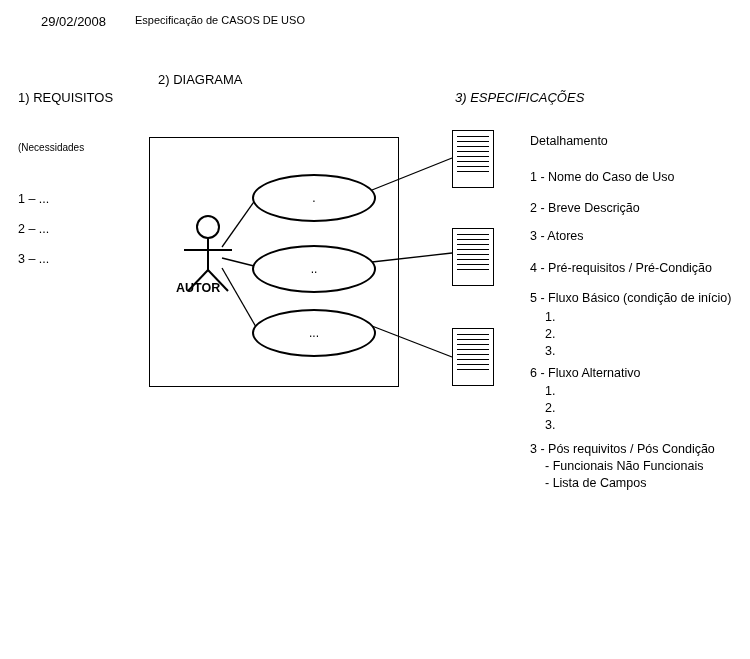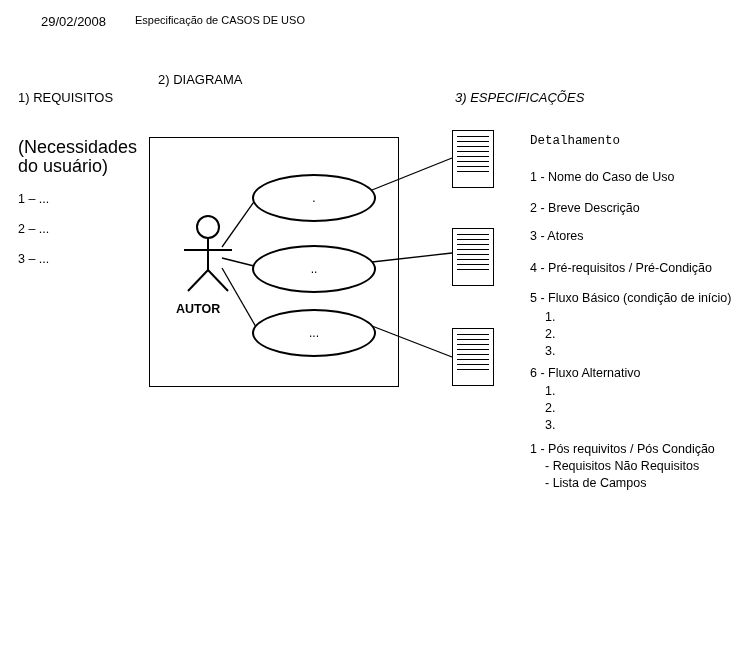--- a/index.html
+++ b/index.html
@@ -38,7 +38,7 @@
   
   #needs-text {
     left: 18px; top: 138px;
-    font-size: 18px;
+    font-size: 10px;
     line-height: 19px;
     width: 130px;
   }

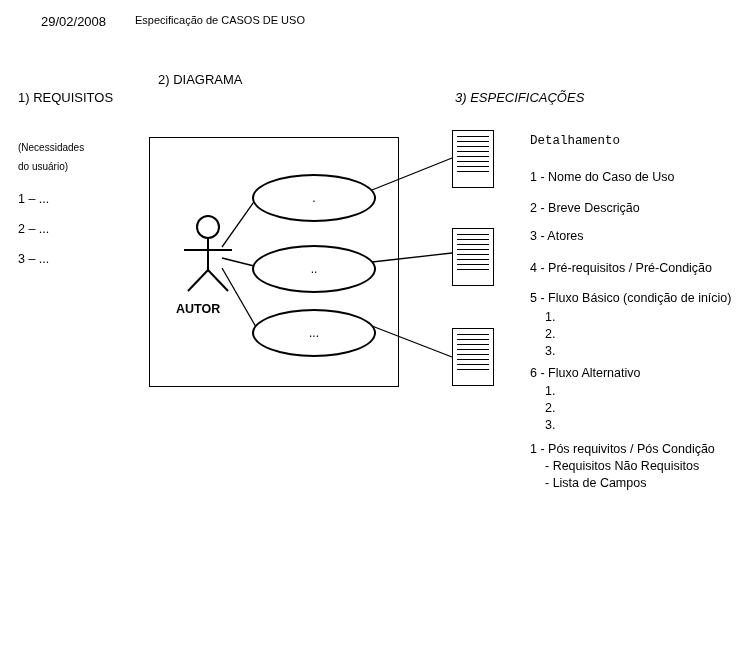--- a/index.html
+++ b/index.html
@@ -113,7 +113,6 @@
   #spec-title {
     left: 530px; top: 134px;
     font-size: 12.5px;
-    font-family: Liberation Mono, monospace;
   }
   .spec-line {
     left: 530px;

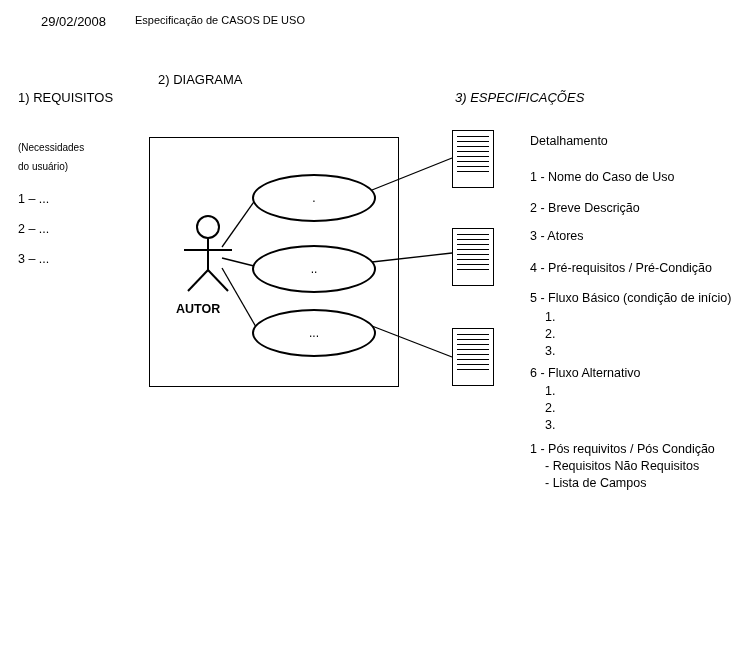--- a/index.html
+++ b/index.html
@@ -137,7 +137,6 @@
 
 <div class="abs" id="needs-text">
   <div>(Necessidades</div>
-  <div>do usuário)</div>
 </div>
 <div class="abs req-item" id="req-1">1 – ...</div>
 <div class="abs req-item" id="req-2">2 – ...</div>

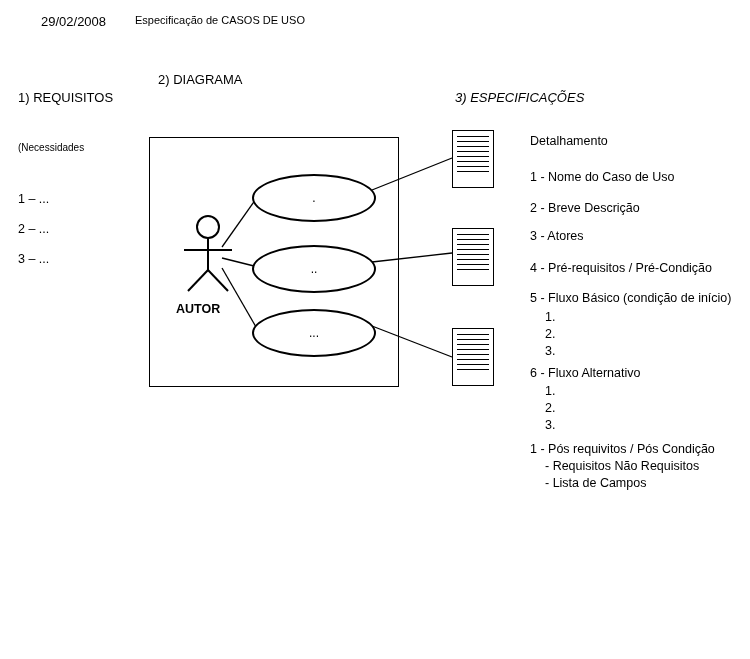--- a/index.html
+++ b/index.html
@@ -82,7 +82,6 @@
     left: 176px; top: 281px;
     font-size: 12.5px;
     font-weight: bold;
-    margin-top: 21px;
   }
 
   

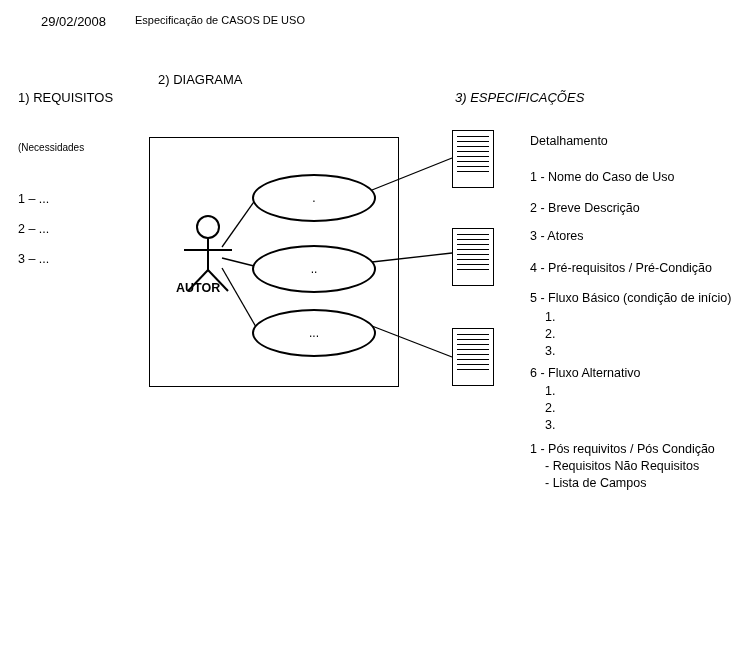--- a/index.html
+++ b/index.html
@@ -221,7 +221,7 @@
 <div class="abs spec-sub" style="top:401px">2.</div>
 <div class="abs spec-sub" style="top:418px">3.</div>
 
-<div class="abs spec-line" style="top:442px">1 - Pós requivitos / Pós Condição</div>
+<div class="abs spec-line" style="top:442px">3 - Pós requivitos / Pós Condição</div>
 <div class="abs spec-sub" style="top:459px">- Requisitos Não Requisitos</div>
 <div class="abs spec-sub" style="top:476px">- Lista de Campos</div>
 

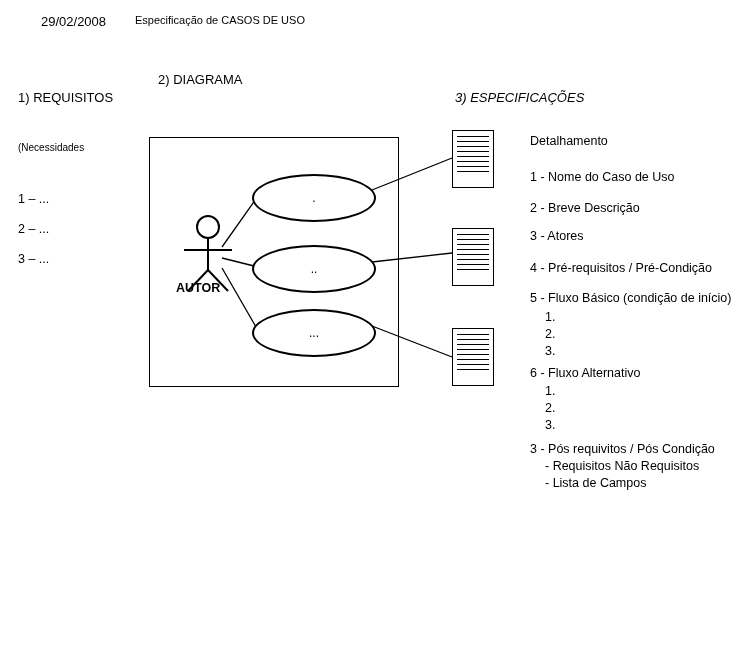--- a/index.html
+++ b/index.html
@@ -222,7 +222,7 @@
 <div class="abs spec-sub" style="top:418px">3.</div>
 
 <div class="abs spec-line" style="top:442px">3 - Pós requivitos / Pós Condição</div>
-<div class="abs spec-sub" style="top:459px">- Requisitos Não Requisitos</div>
+<div class="abs spec-sub" style="top:459px">- Funcionais Não Funcionais</div>
 <div class="abs spec-sub" style="top:476px">- Lista de Campos</div>
 
 </body></html>

